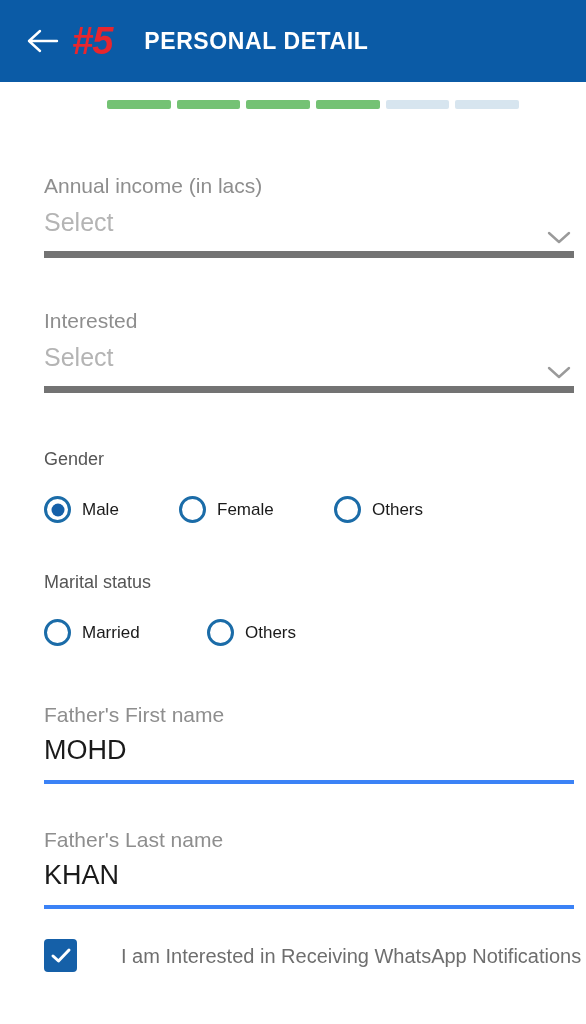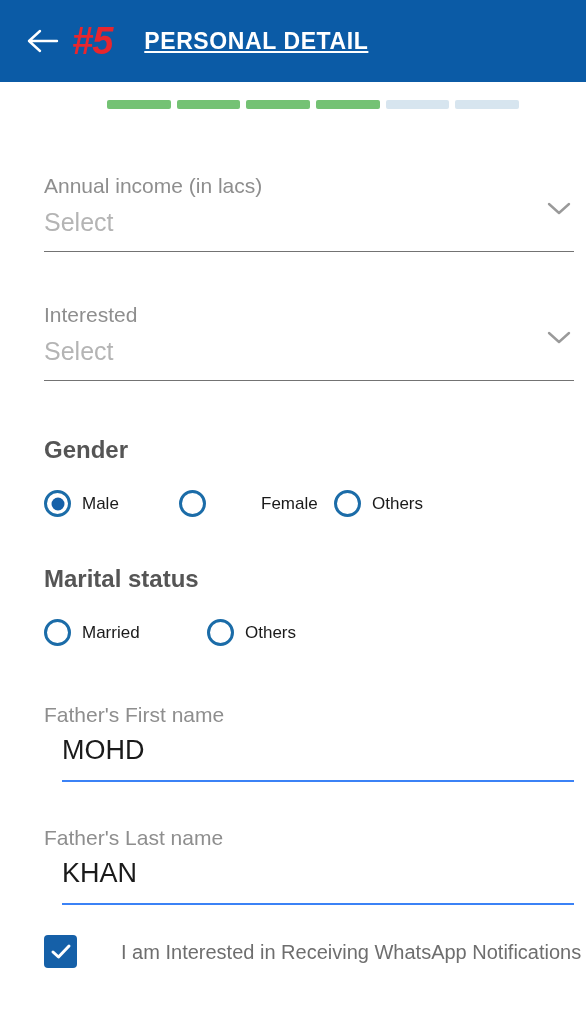--- a/index.html
+++ b/index.html
@@ -41,7 +41,6 @@
     letter-spacing:0.6px;
     margin-left:32px;
     flex:0 0 auto;
-    text-decoration:underline;
   }
 
   

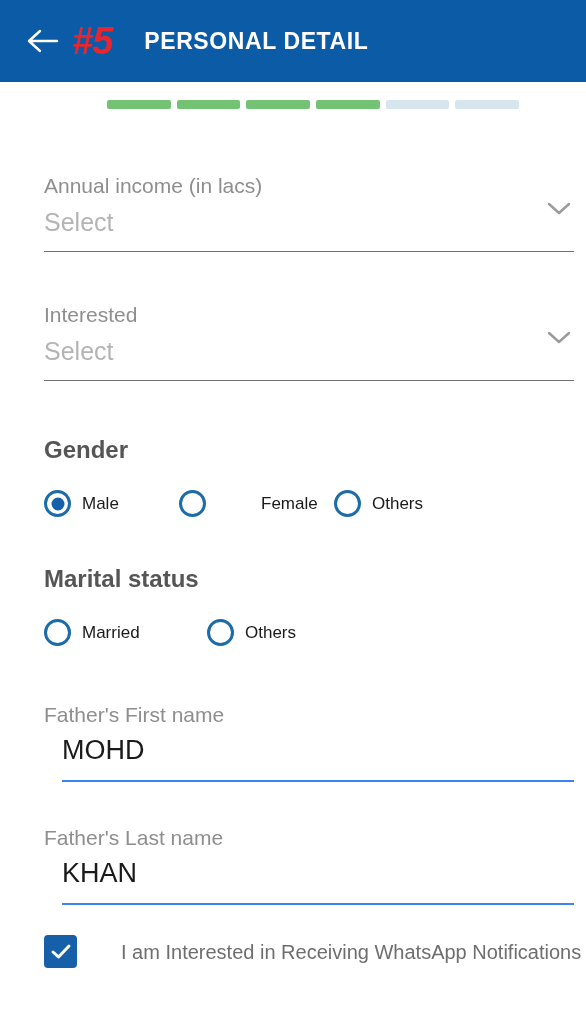--- a/index.html
+++ b/index.html
@@ -77,9 +77,9 @@
   .select-row{
     position:relative;
     display:flex;
-    align-items:flex-start;
+    align-items:flex-end;
     justify-content:space-between;
-    border-bottom:1px solid #737373;
+    border-bottom:7px solid #737373;
   }
   .select-value{
     font-size:25px;

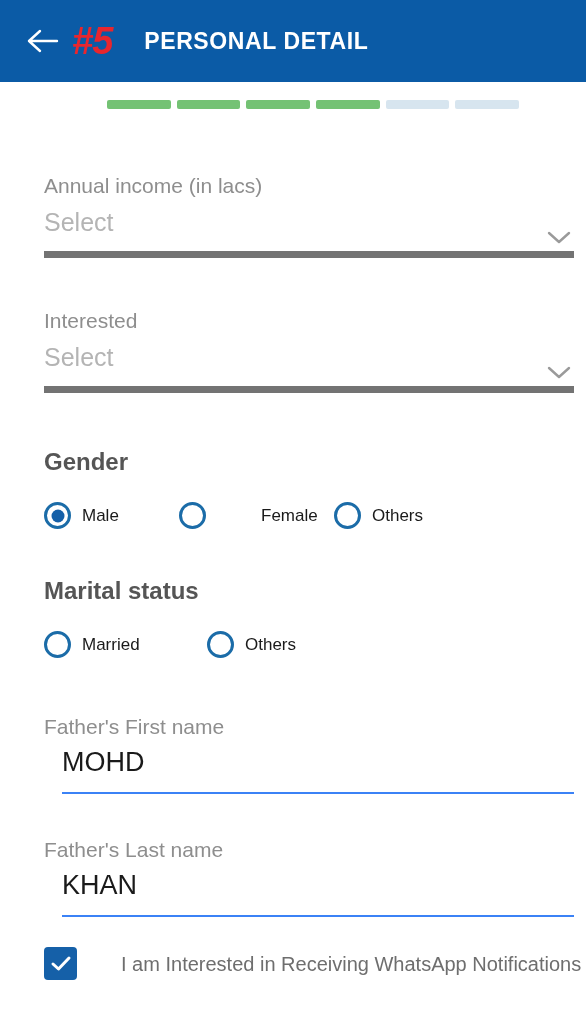--- a/index.html
+++ b/index.html
@@ -106,8 +106,8 @@
   }
 
   .group-label{
-    font-size:24px;
-    font-weight:bold;
+    font-size:18px;
+    font-weight:normal;
     color:#555555;
     line-height:1;
   }

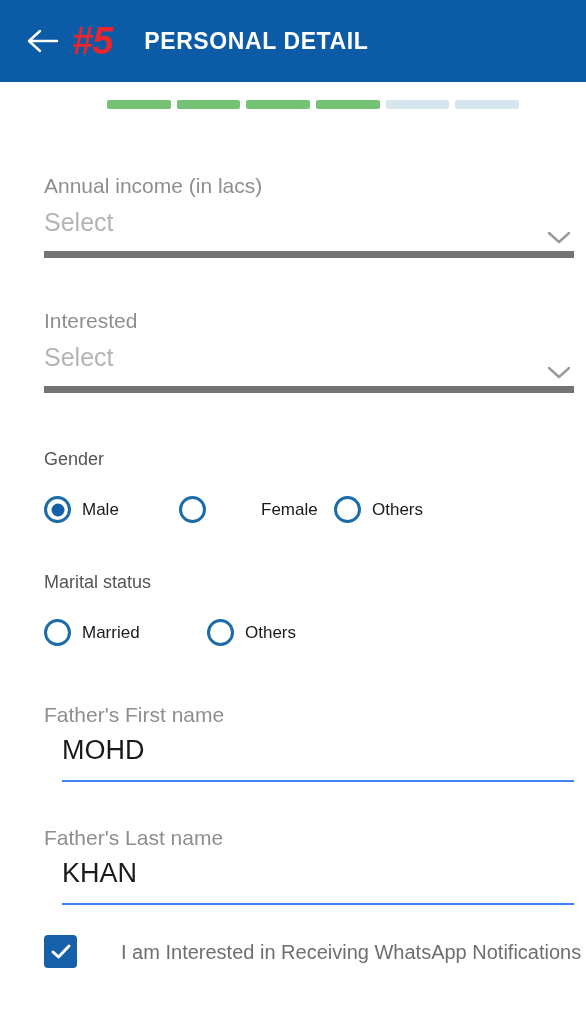--- a/index.html
+++ b/index.html
@@ -226,7 +226,7 @@
         <span class="radio checked"></span>
         <span class="radio-label">Male</span>
       </div>
-      <div class="radio-opt" style="width:155px;gap:44px;">
+      <div class="radio-opt" style="width:155px;">
         <span class="radio"></span>
         <span class="radio-label">Female</span>
       </div>

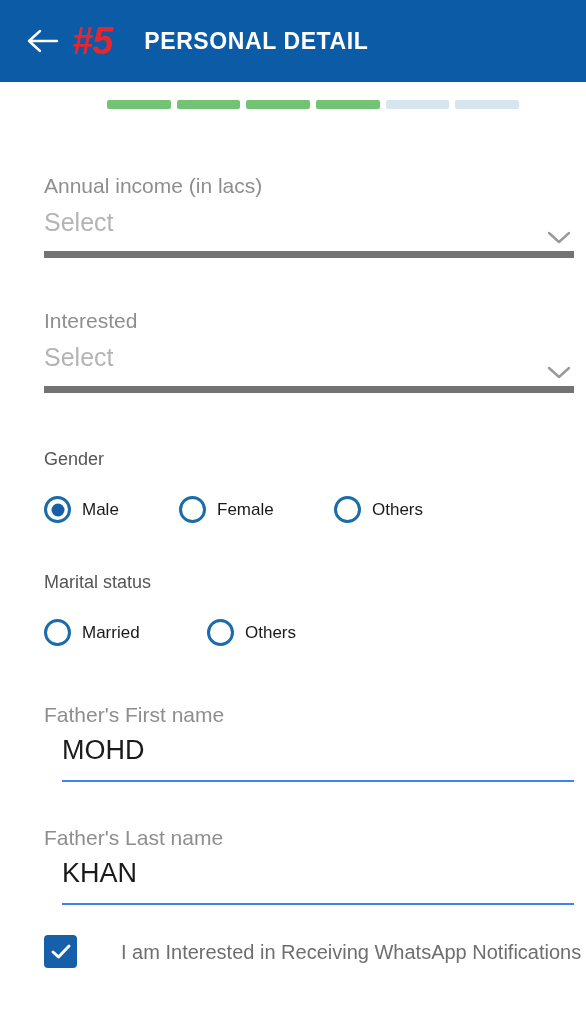--- a/index.html
+++ b/index.html
@@ -95,8 +95,7 @@
   .chevron svg{ display:block; }
 
   .text-row{
-    border-bottom:2px solid #3b82f6;
-    margin-left:18px;
+    border-bottom:4px solid #3b82f6;
   }
   .text-value{
     font-size:27px;

